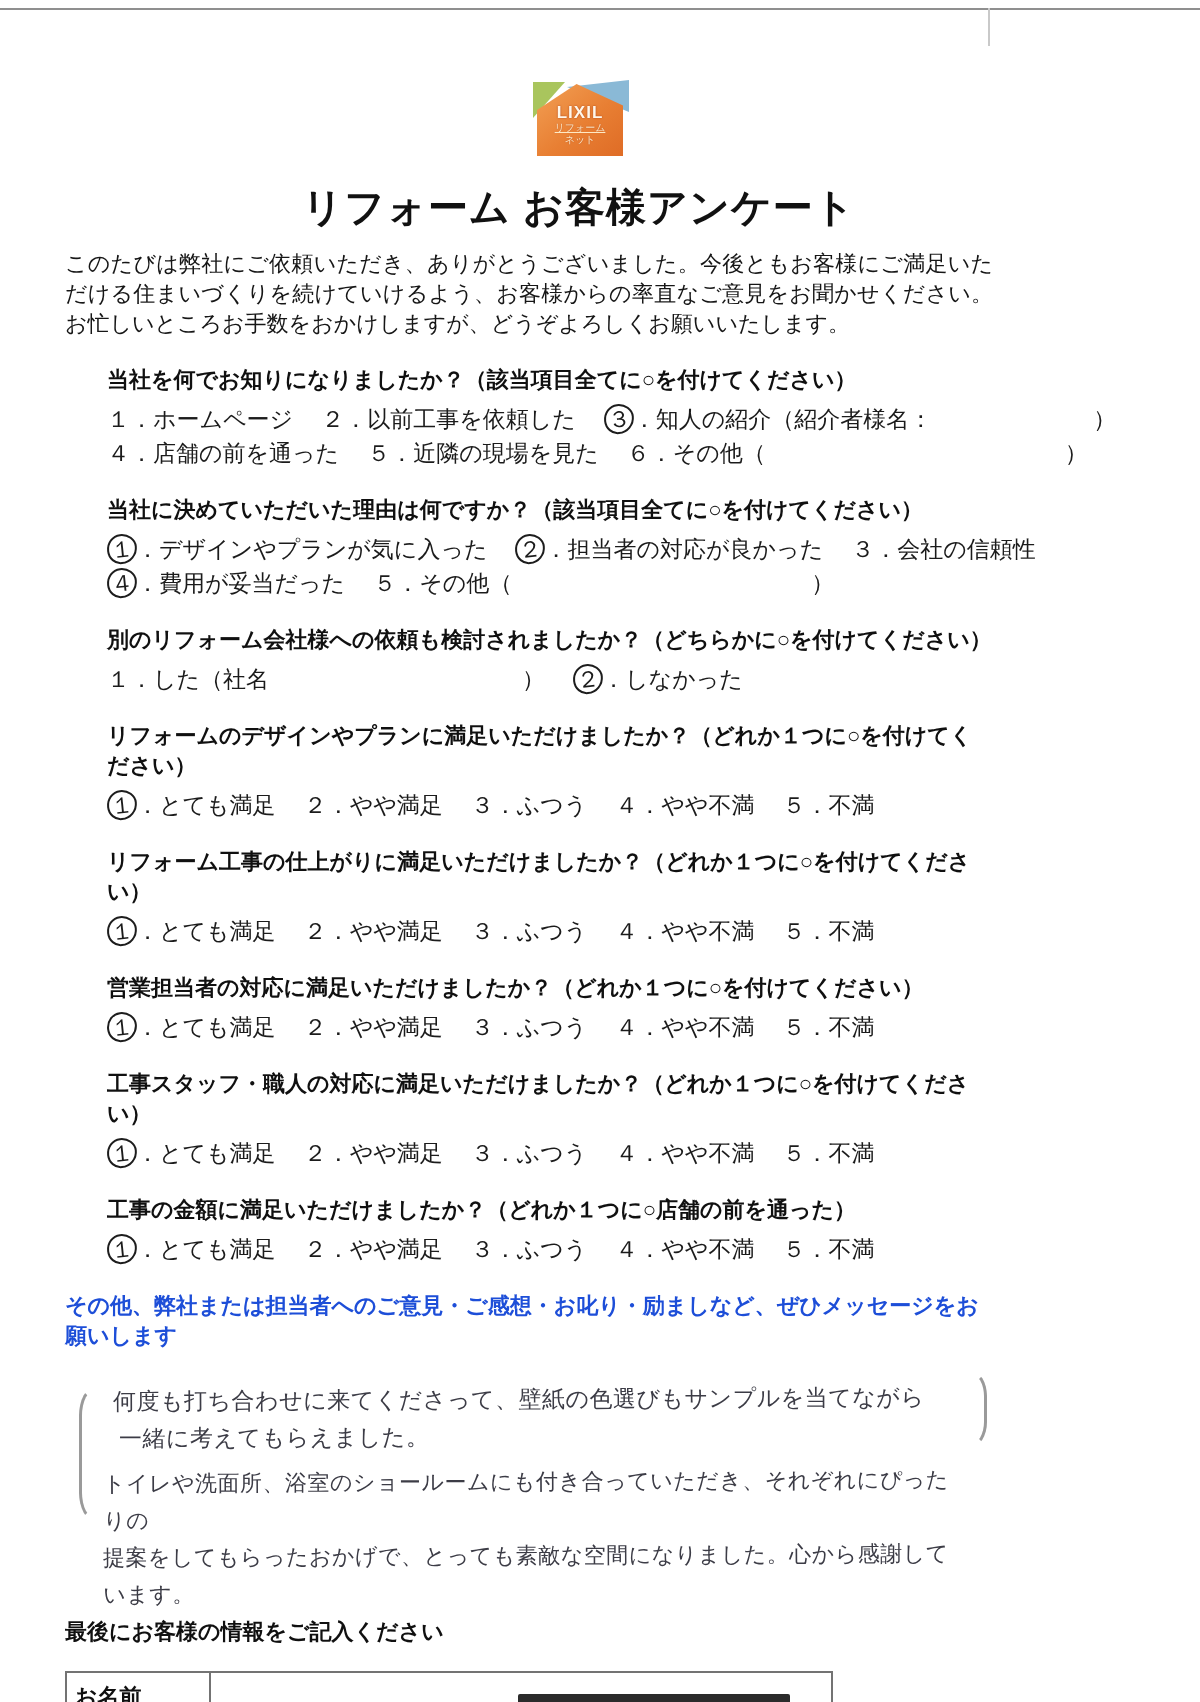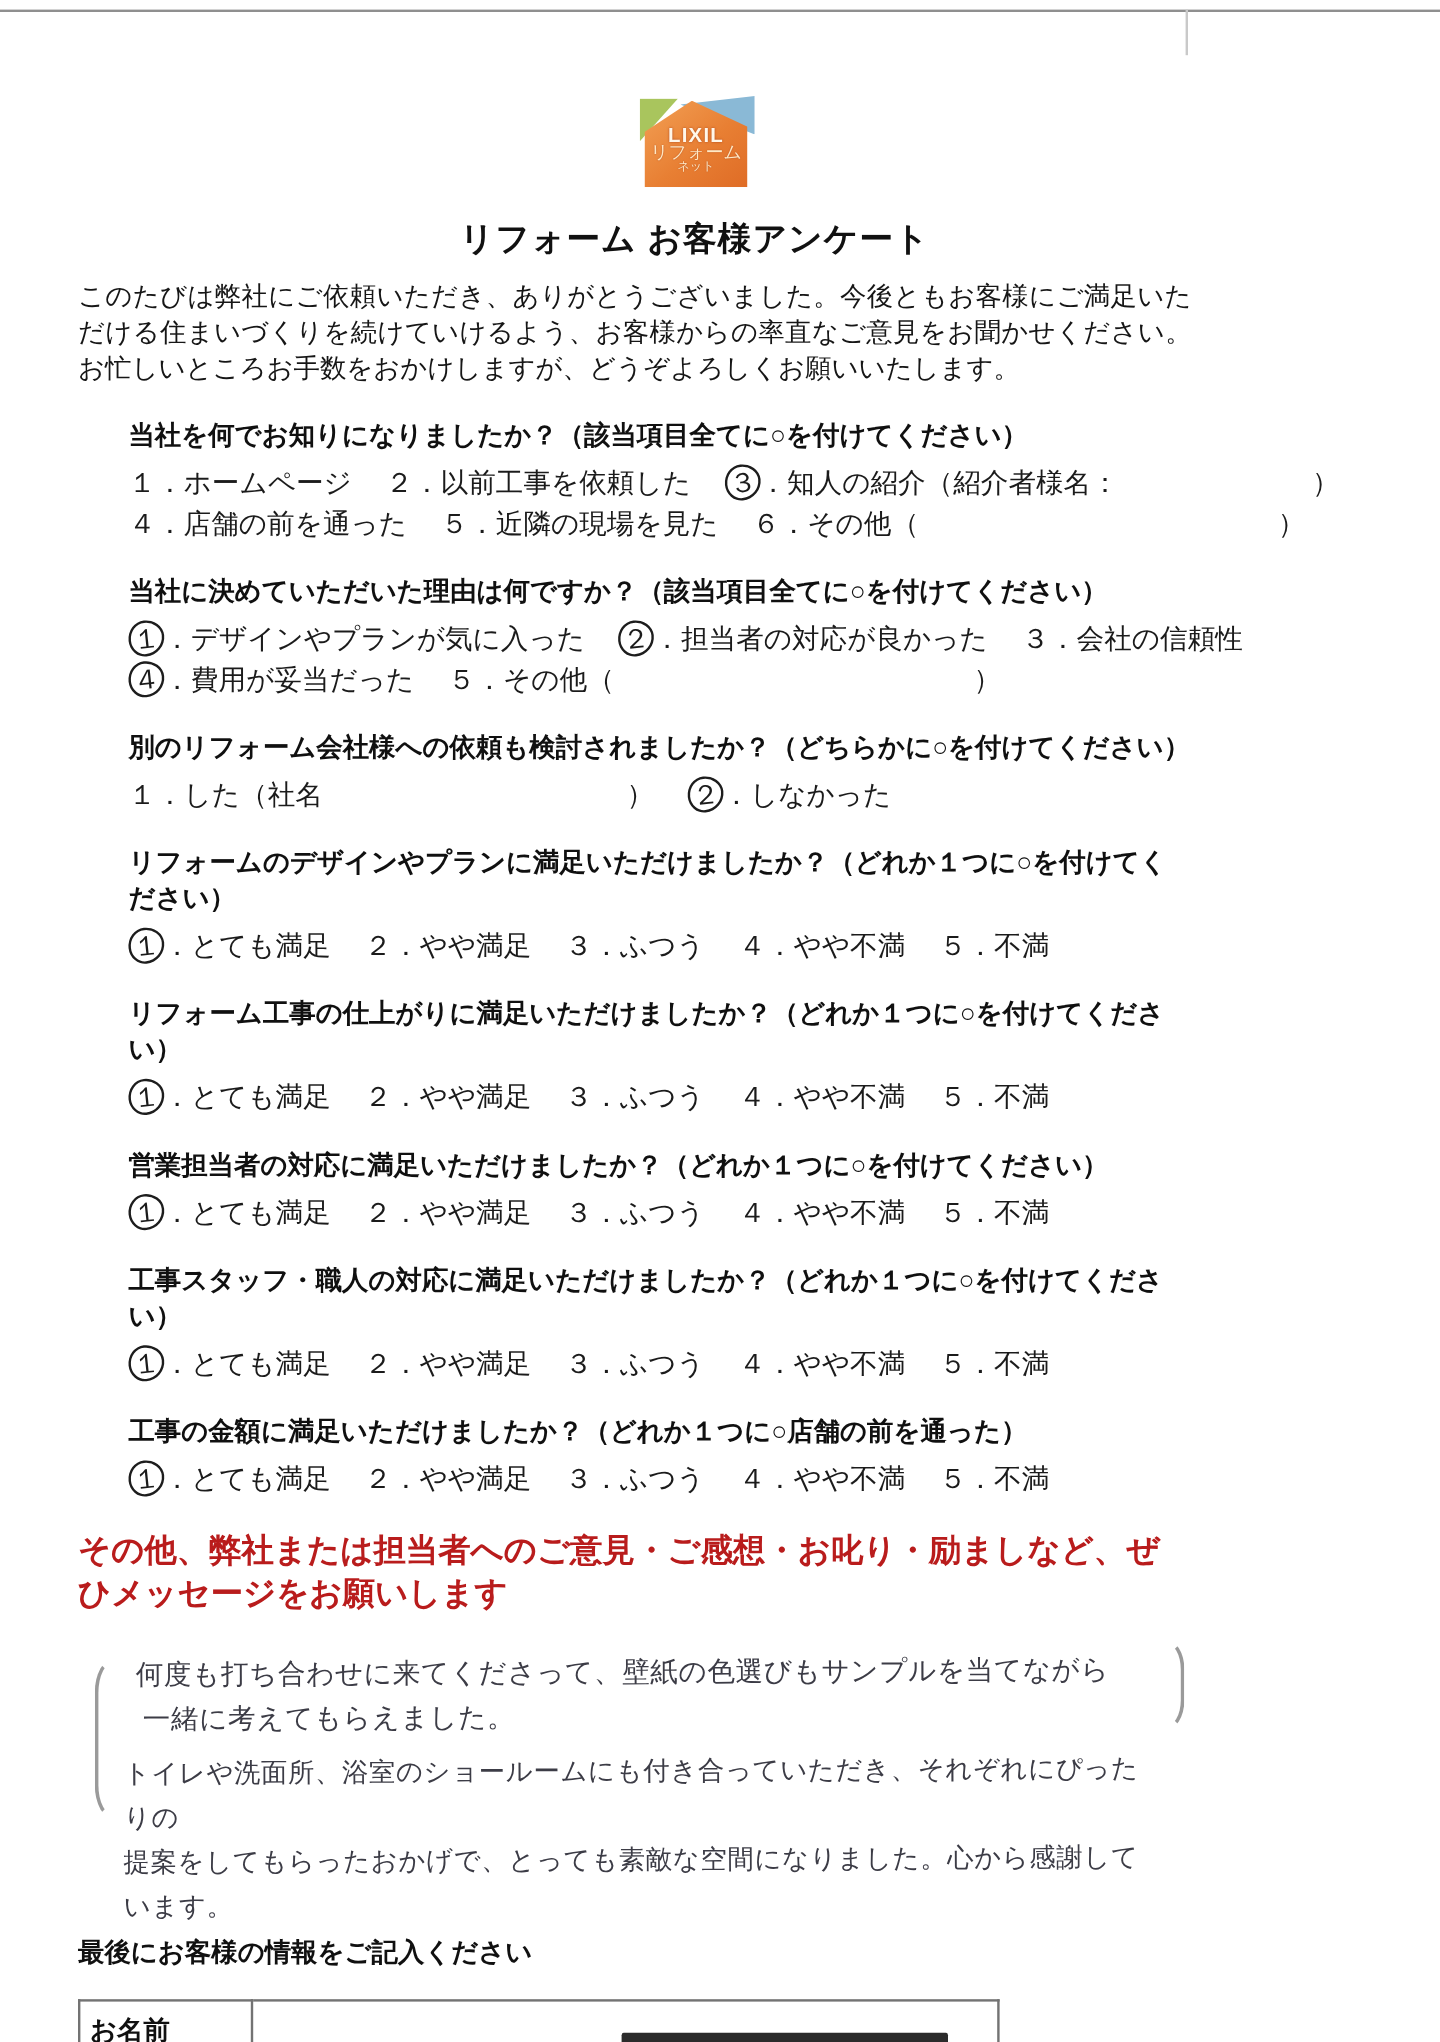--- a/index.html
+++ b/index.html
@@ -25,7 +25,7 @@
     clip-path:polygon(0 36%,46% 0,100% 30%,100% 100%,0 100%);
     display:flex; flex-direction:column; align-items:center; justify-content:center; padding-top:10px; box-sizing:border-box; }
   .house .brand { font-size:17px; font-weight:bold; color:#fff7ea; letter-spacing:1px; line-height:18px; text-shadow:0 0 2px #a8421a; }
-  .house .l2 { font-size:15px; color:#ffe9c4; line-height:12px; text-shadow:0 0 1px #a8421a; }
+  .house .l2 { font-size:10px; color:#ffe9c4; line-height:12px; text-shadow:0 0 1px #a8421a;text-decoration:underline; }
   .house .l3 { font-size:10px; color:#ffe9c4; line-height:12px; text-shadow:0 0 1px #a8421a; }
 
   h1.title { font-size:28px; font-weight:bold; margin:0; letter-spacing:1px; color:#111; }

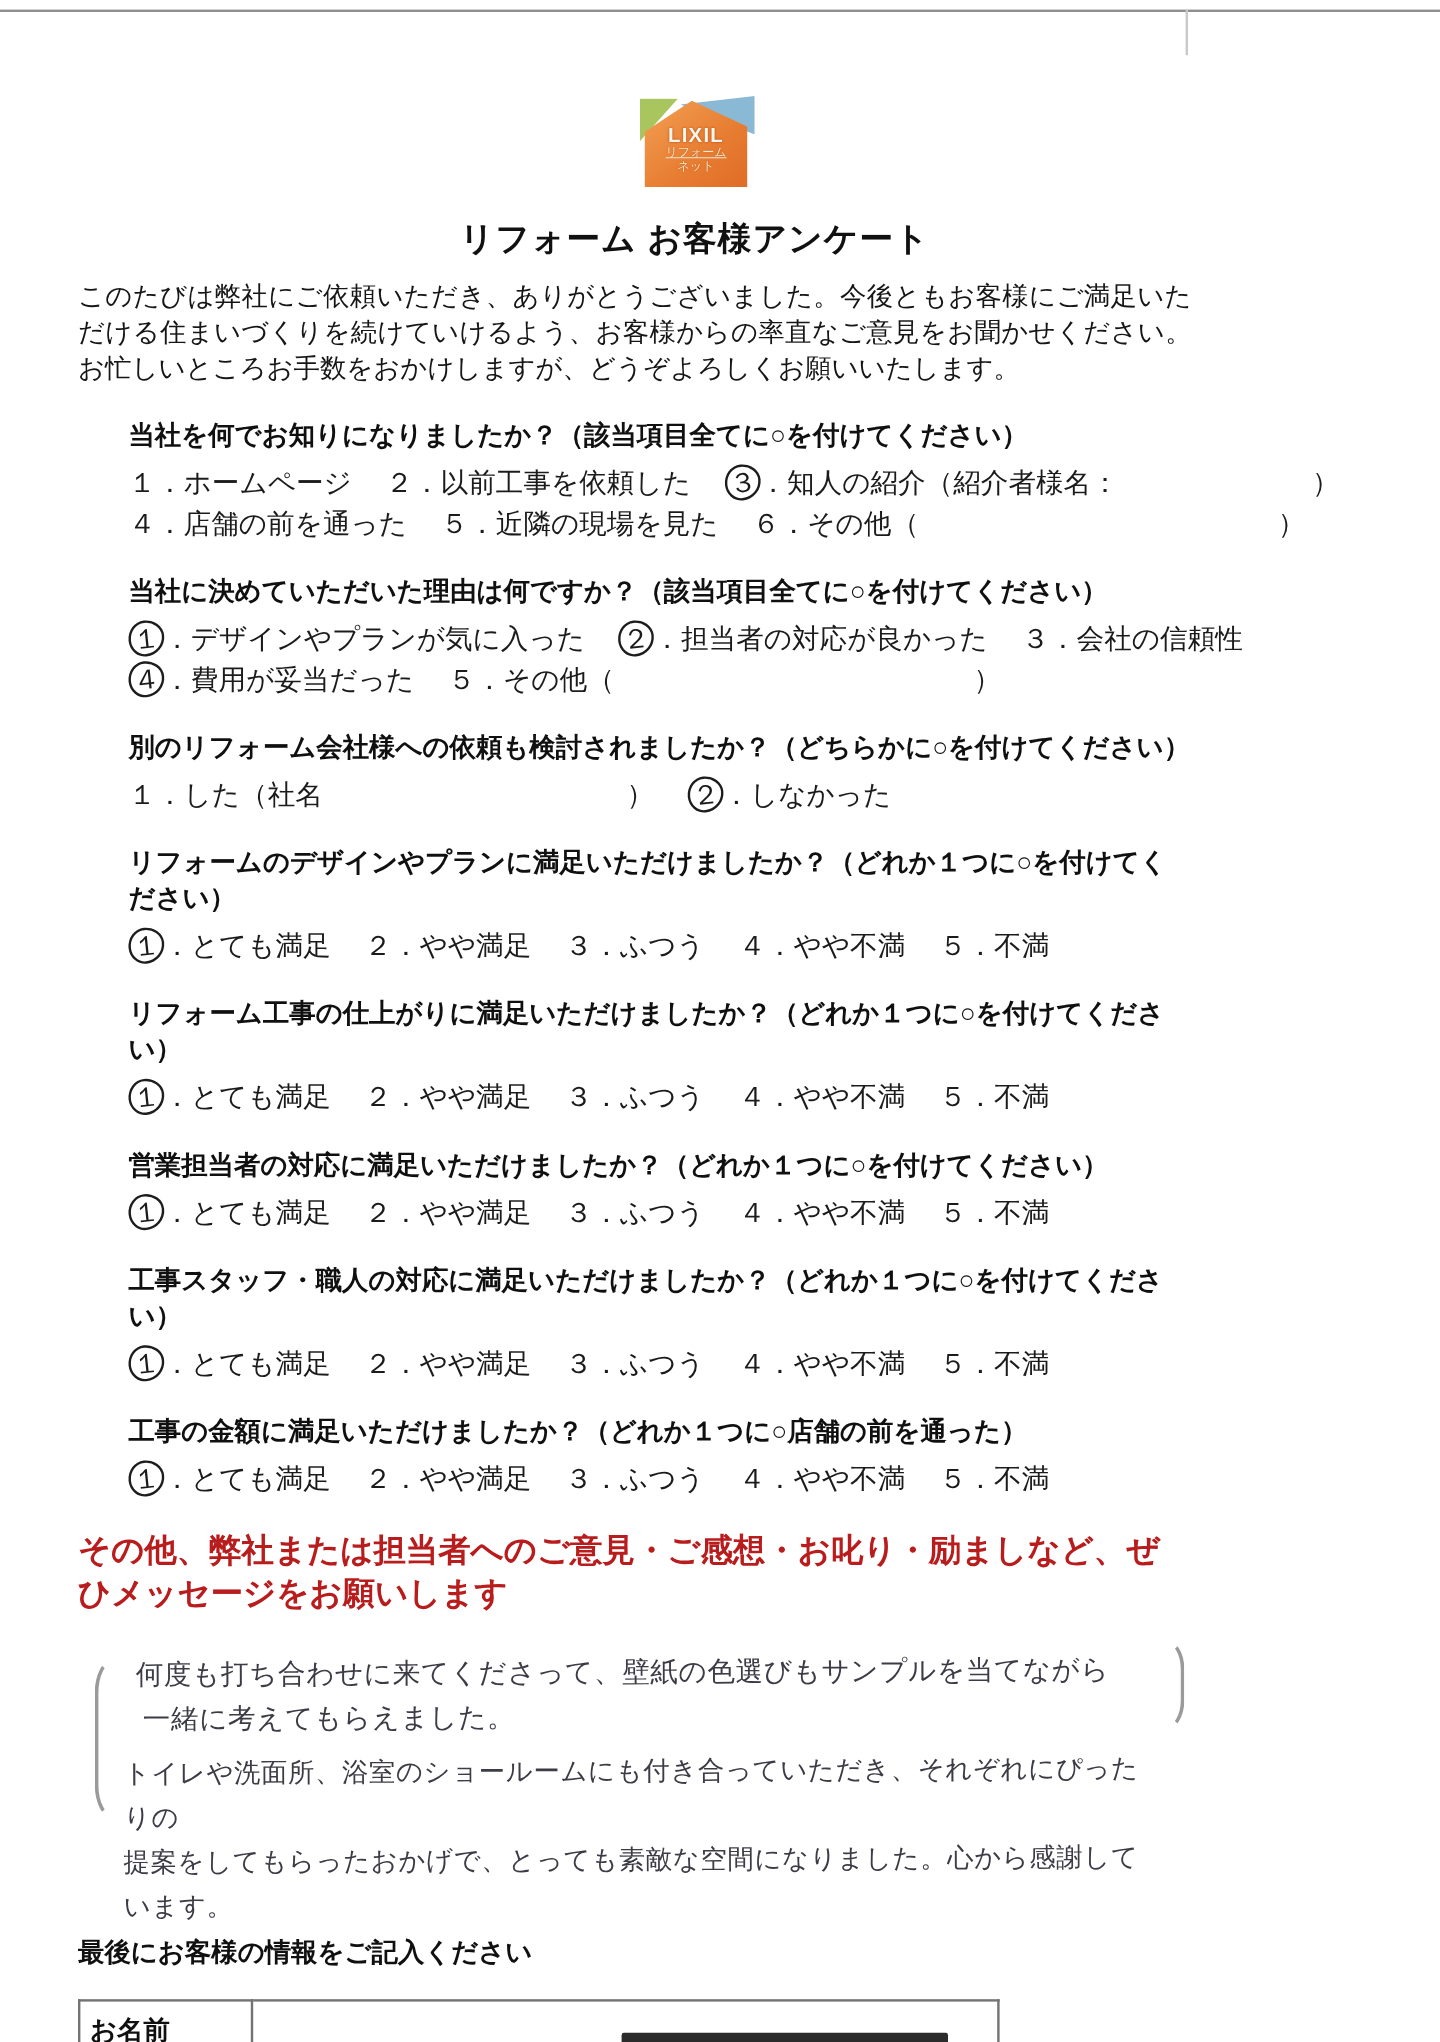--- a/index.html
+++ b/index.html
@@ -28,7 +28,7 @@
   .house .l2 { font-size:10px; color:#ffe9c4; line-height:12px; text-shadow:0 0 1px #a8421a;text-decoration:underline; }
   .house .l3 { font-size:10px; color:#ffe9c4; line-height:12px; text-shadow:0 0 1px #a8421a; }
 
-  h1.title { font-size:28px; font-weight:bold; margin:0; letter-spacing:1px; color:#111; }
+  h1.title { font-size:40px; font-weight:bold; margin:0; letter-spacing:1px; color:#111; }
 
   .intro { font-size:22px; line-height:30px; margin:0 0 26px 0; color:#161616; text-align:justify; }
 

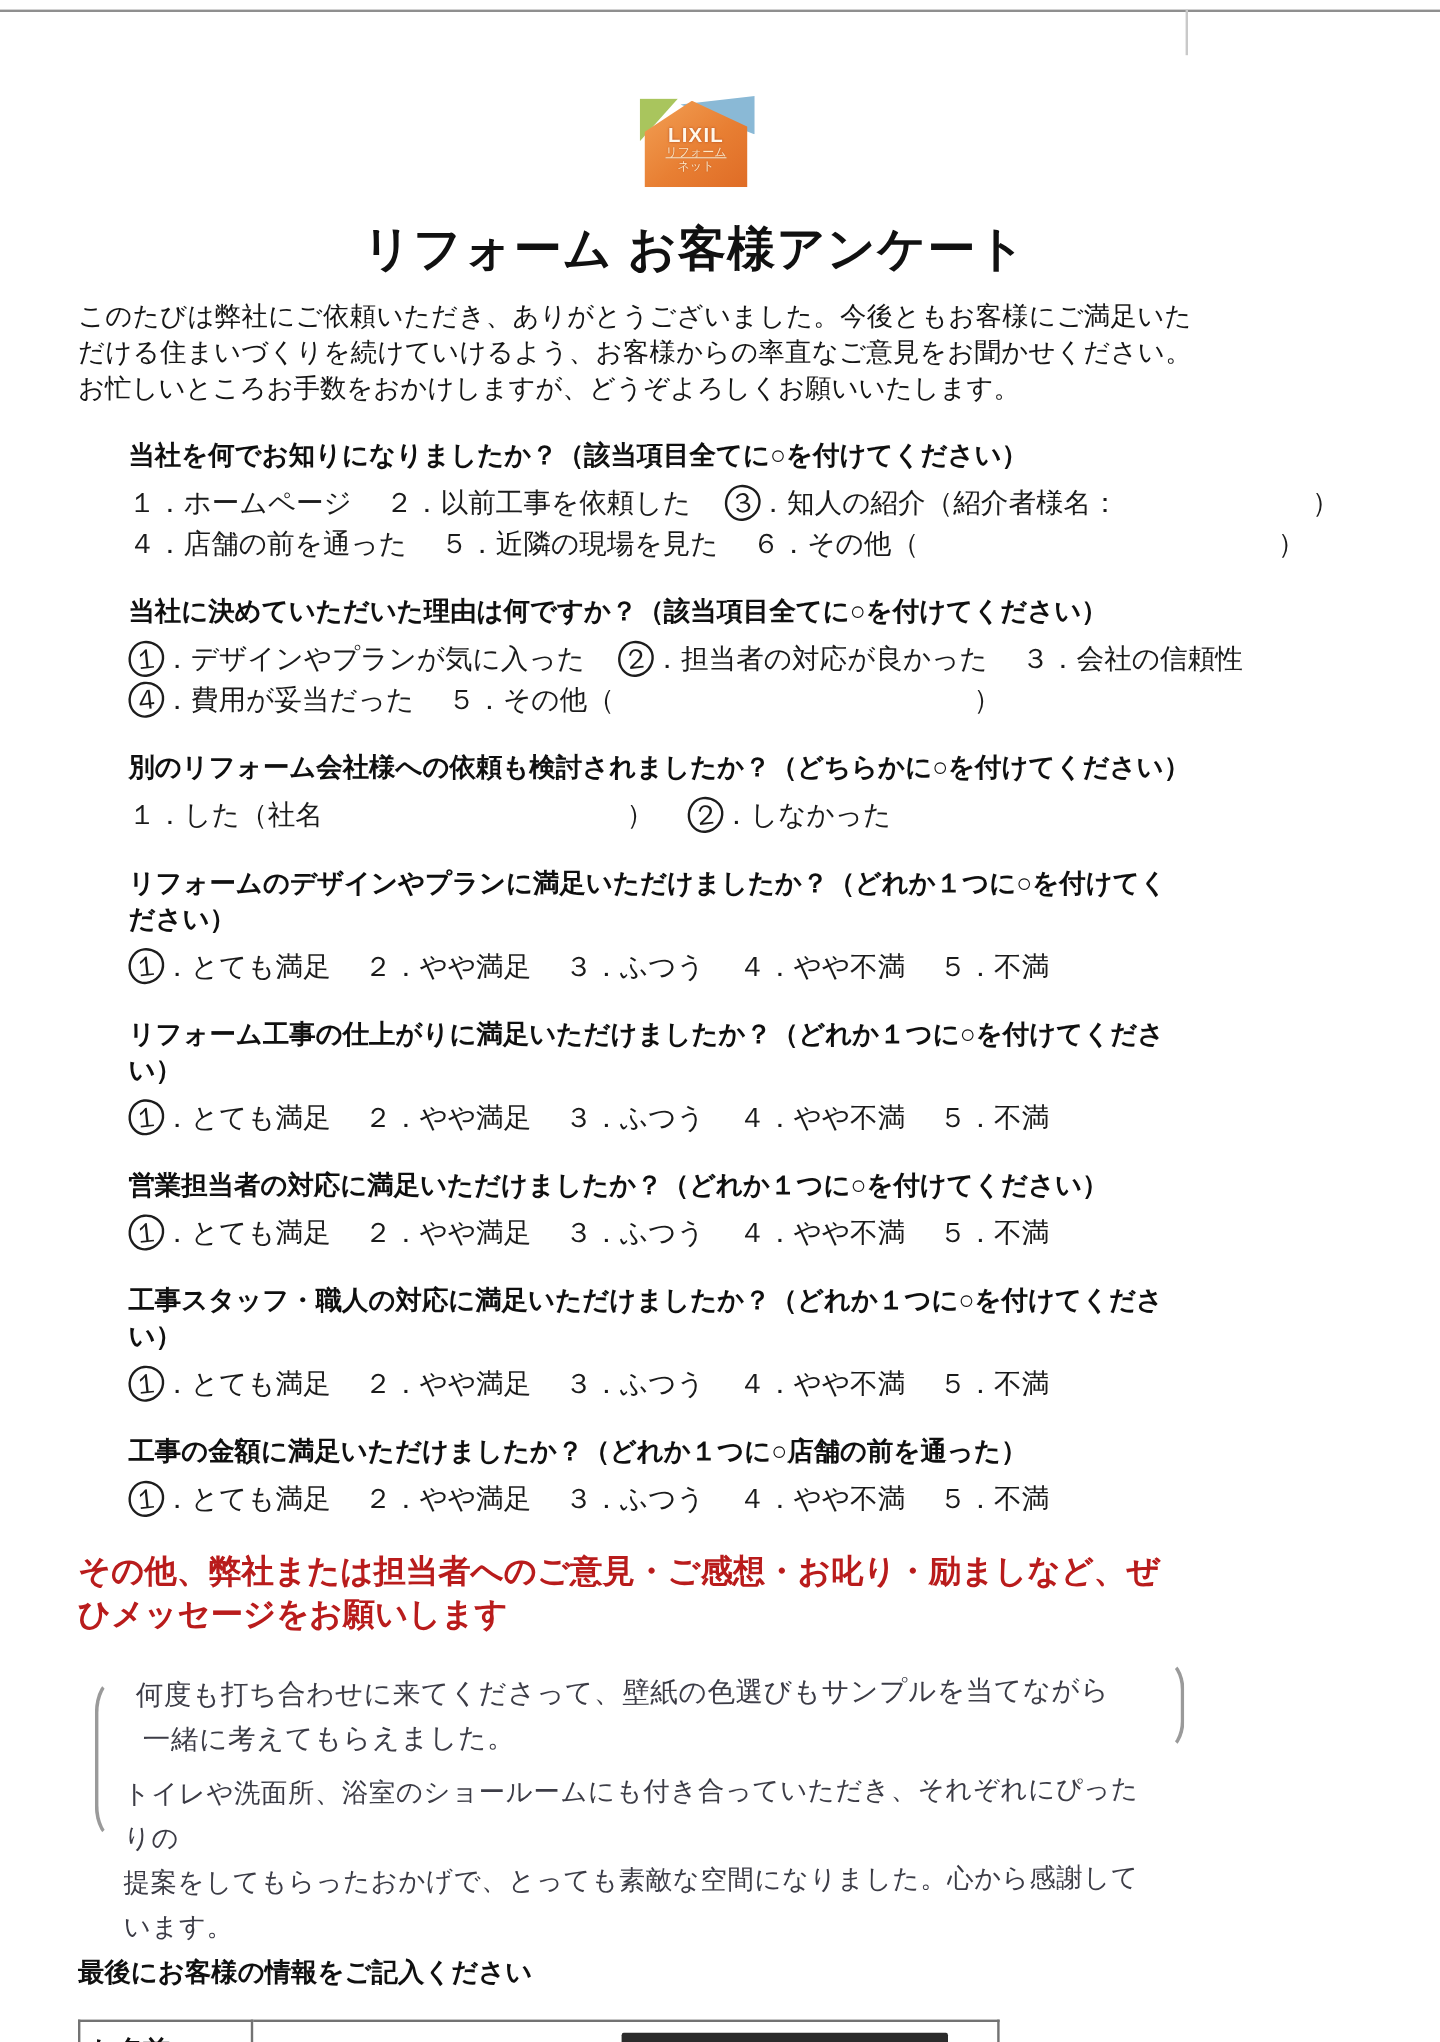--- a/index.html
+++ b/index.html
@@ -46,7 +46,7 @@
     box-sizing:border-box;
   }
 
-  .msg-title { font-size:27px; font-weight:bold; margin-top:20px; color:#b91c1c; }
+  .msg-title { font-size:22px; font-weight:bold; margin-top:20px; color:#1d4ed8; }
   .bubble { position:relative; margin-top:26px; min-height:160px; padding:4px 40px 0 48px; }
   .br-left { position:absolute; left:14px; top:10px; width:26px; height:128px;
     border:3px solid transparent; border-left-color:#9a9a9a; border-radius:28px / 50px; }

